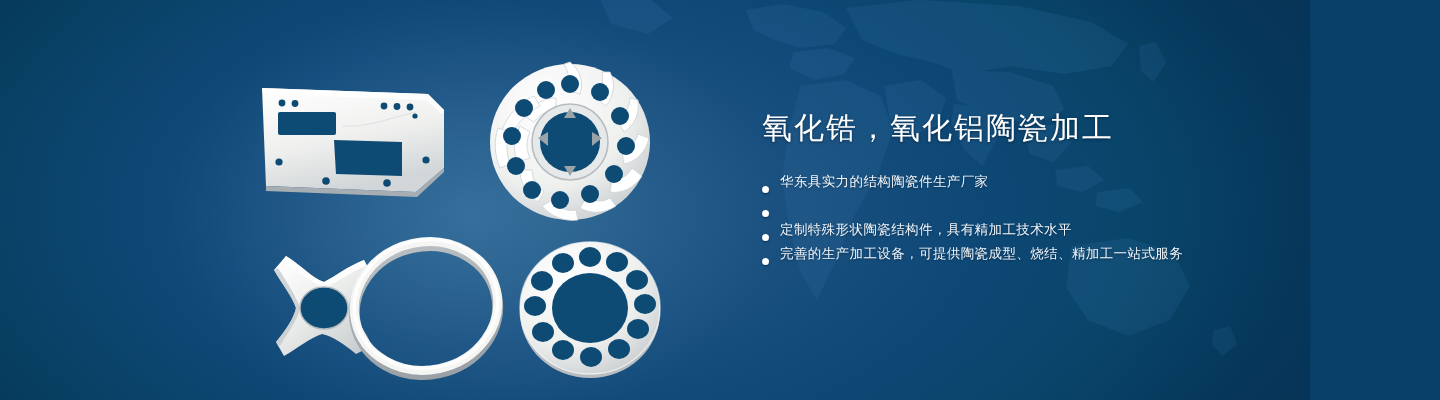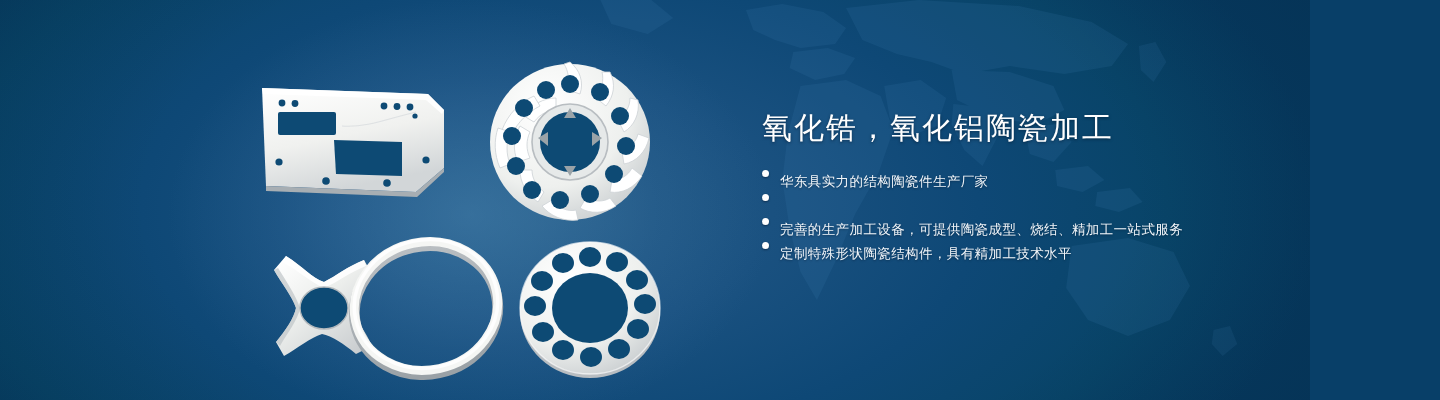--- a/index.html
+++ b/index.html
@@ -62,7 +62,7 @@
   .bullets{list-style:none;margin:0;padding:0;}
   .bullet{
     display:flex;
-    align-items:flex-start;
+    align-items:flex-end;
     height:23px;
     margin:0 0 1px 0;
   }

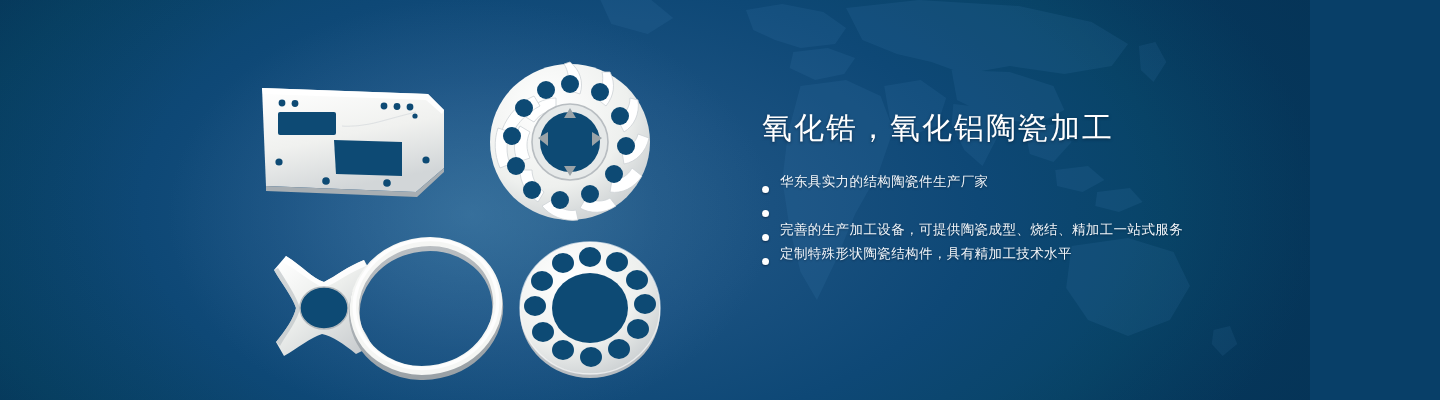--- a/index.html
+++ b/index.html
@@ -266,11 +266,11 @@
       </li>
       <li class="bullet">
         <span class="dot"></span>
+        <span class="bullet-text">定制特殊形状陶瓷结构件，具有精加工技术水平</span>
+      </li>
+      <li class="bullet">
+        <span class="dot"></span>
         <span class="bullet-text">完善的生产加工设备，可提供陶瓷成型、烧结、精加工一站式服务</span>
-      </li>
-      <li class="bullet">
-        <span class="dot"></span>
-        <span class="bullet-text">定制特殊形状陶瓷结构件，具有精加工技术水平</span>
       </li>
     </ul>
   </div>

